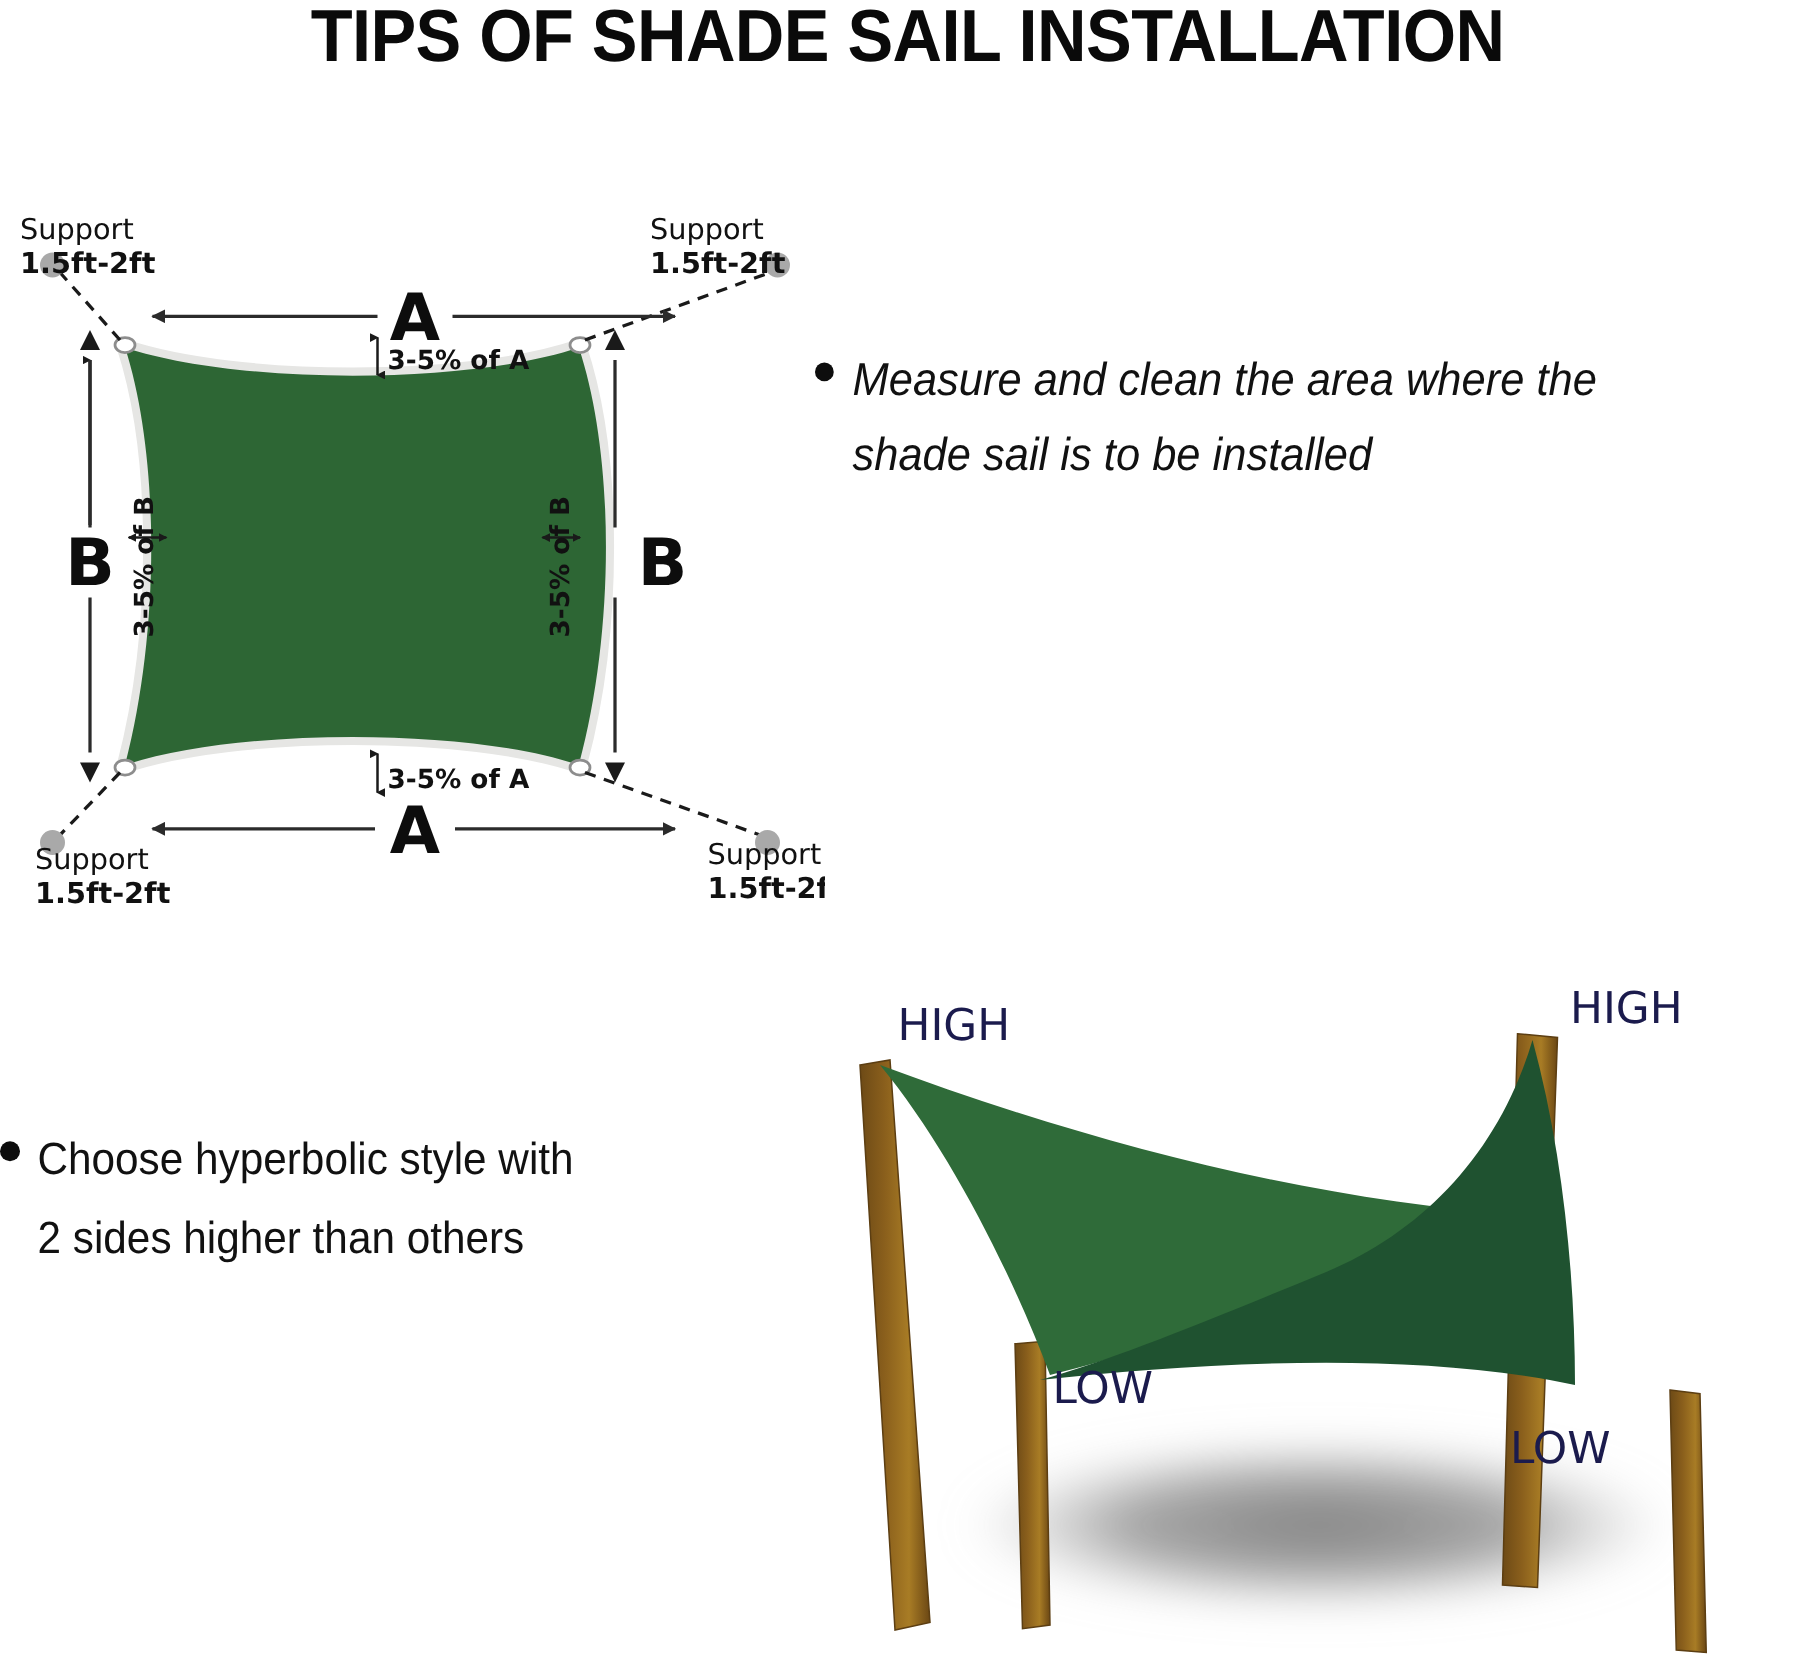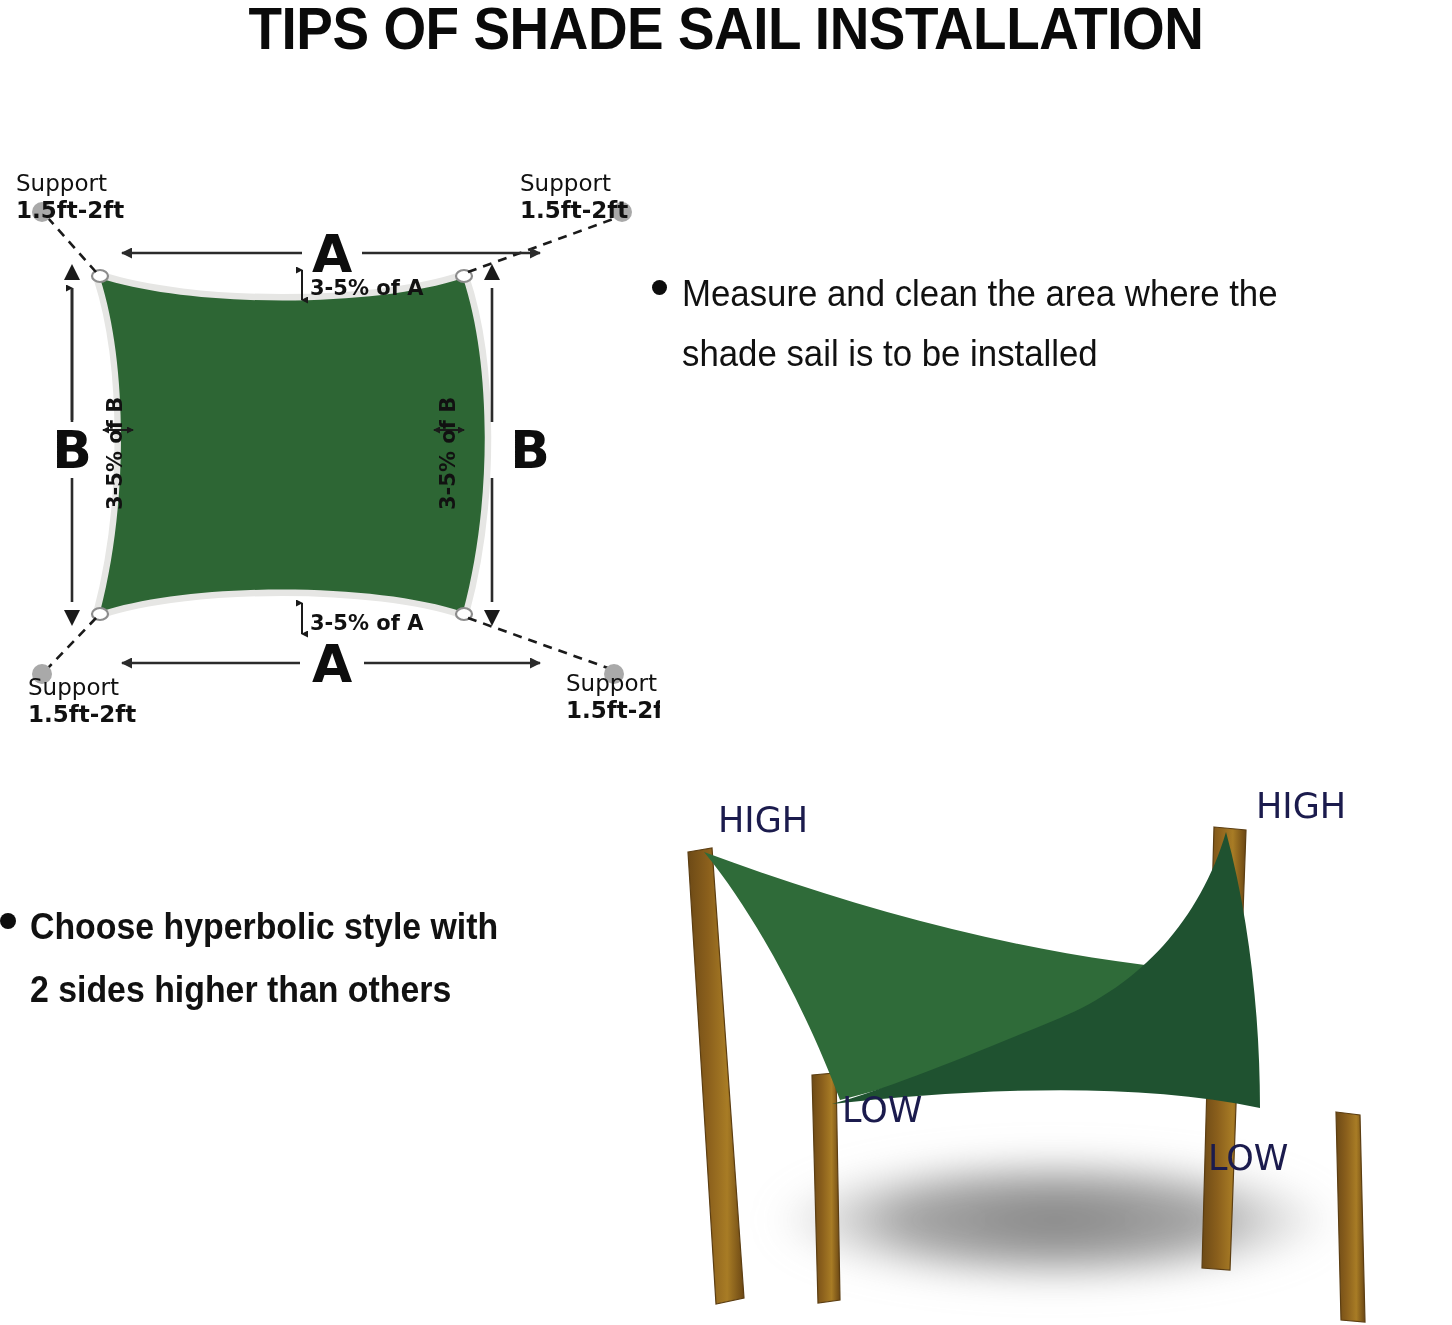--- a/index.html
+++ b/index.html
@@ -50,8 +50,9 @@
   #tips-list-top {
     position: absolute;
     left: 652px;
-    top: 264px;
+    top: 274px;
     width: 800px;
+    font-style: italic;
   }
   #tips-list-bottom {
     position: absolute;

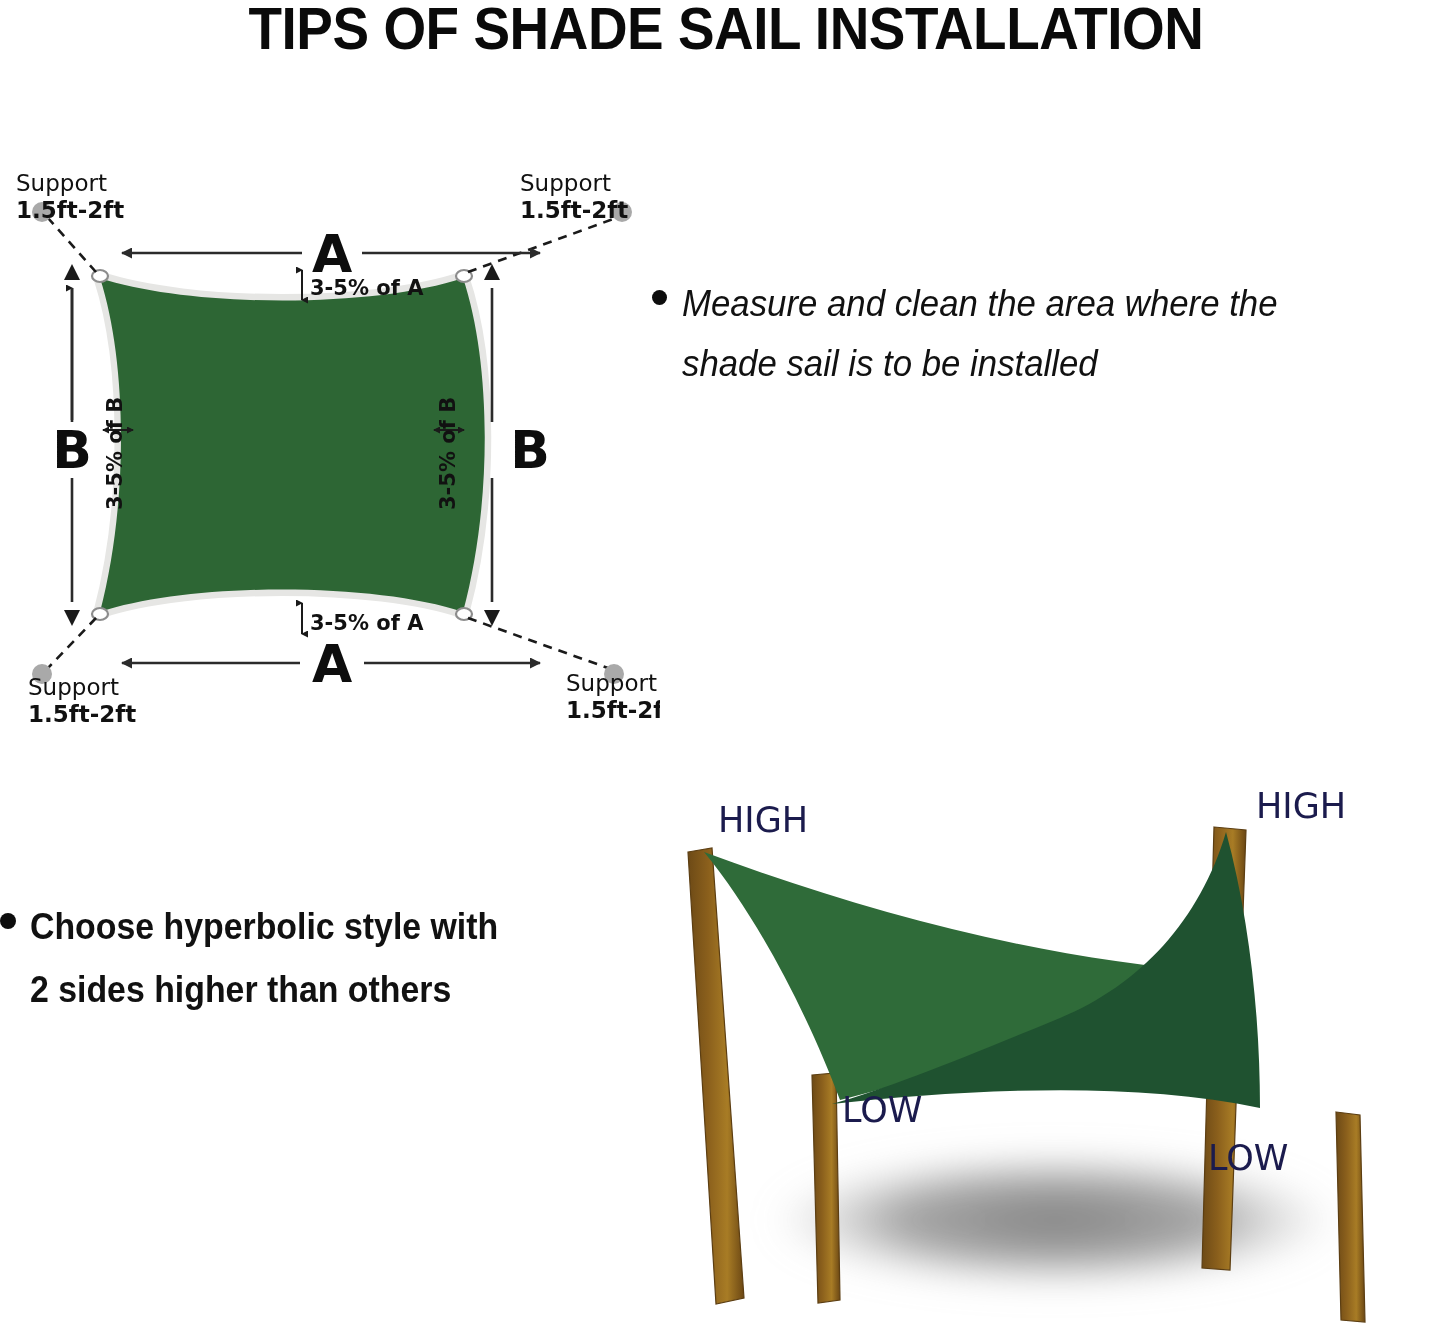--- a/index.html
+++ b/index.html
@@ -59,7 +59,6 @@
     left: 0px;
     top: 895px;
     width: 620px;
-    font-weight: bold;
   }
   .bullet-row {
     display: flex;

